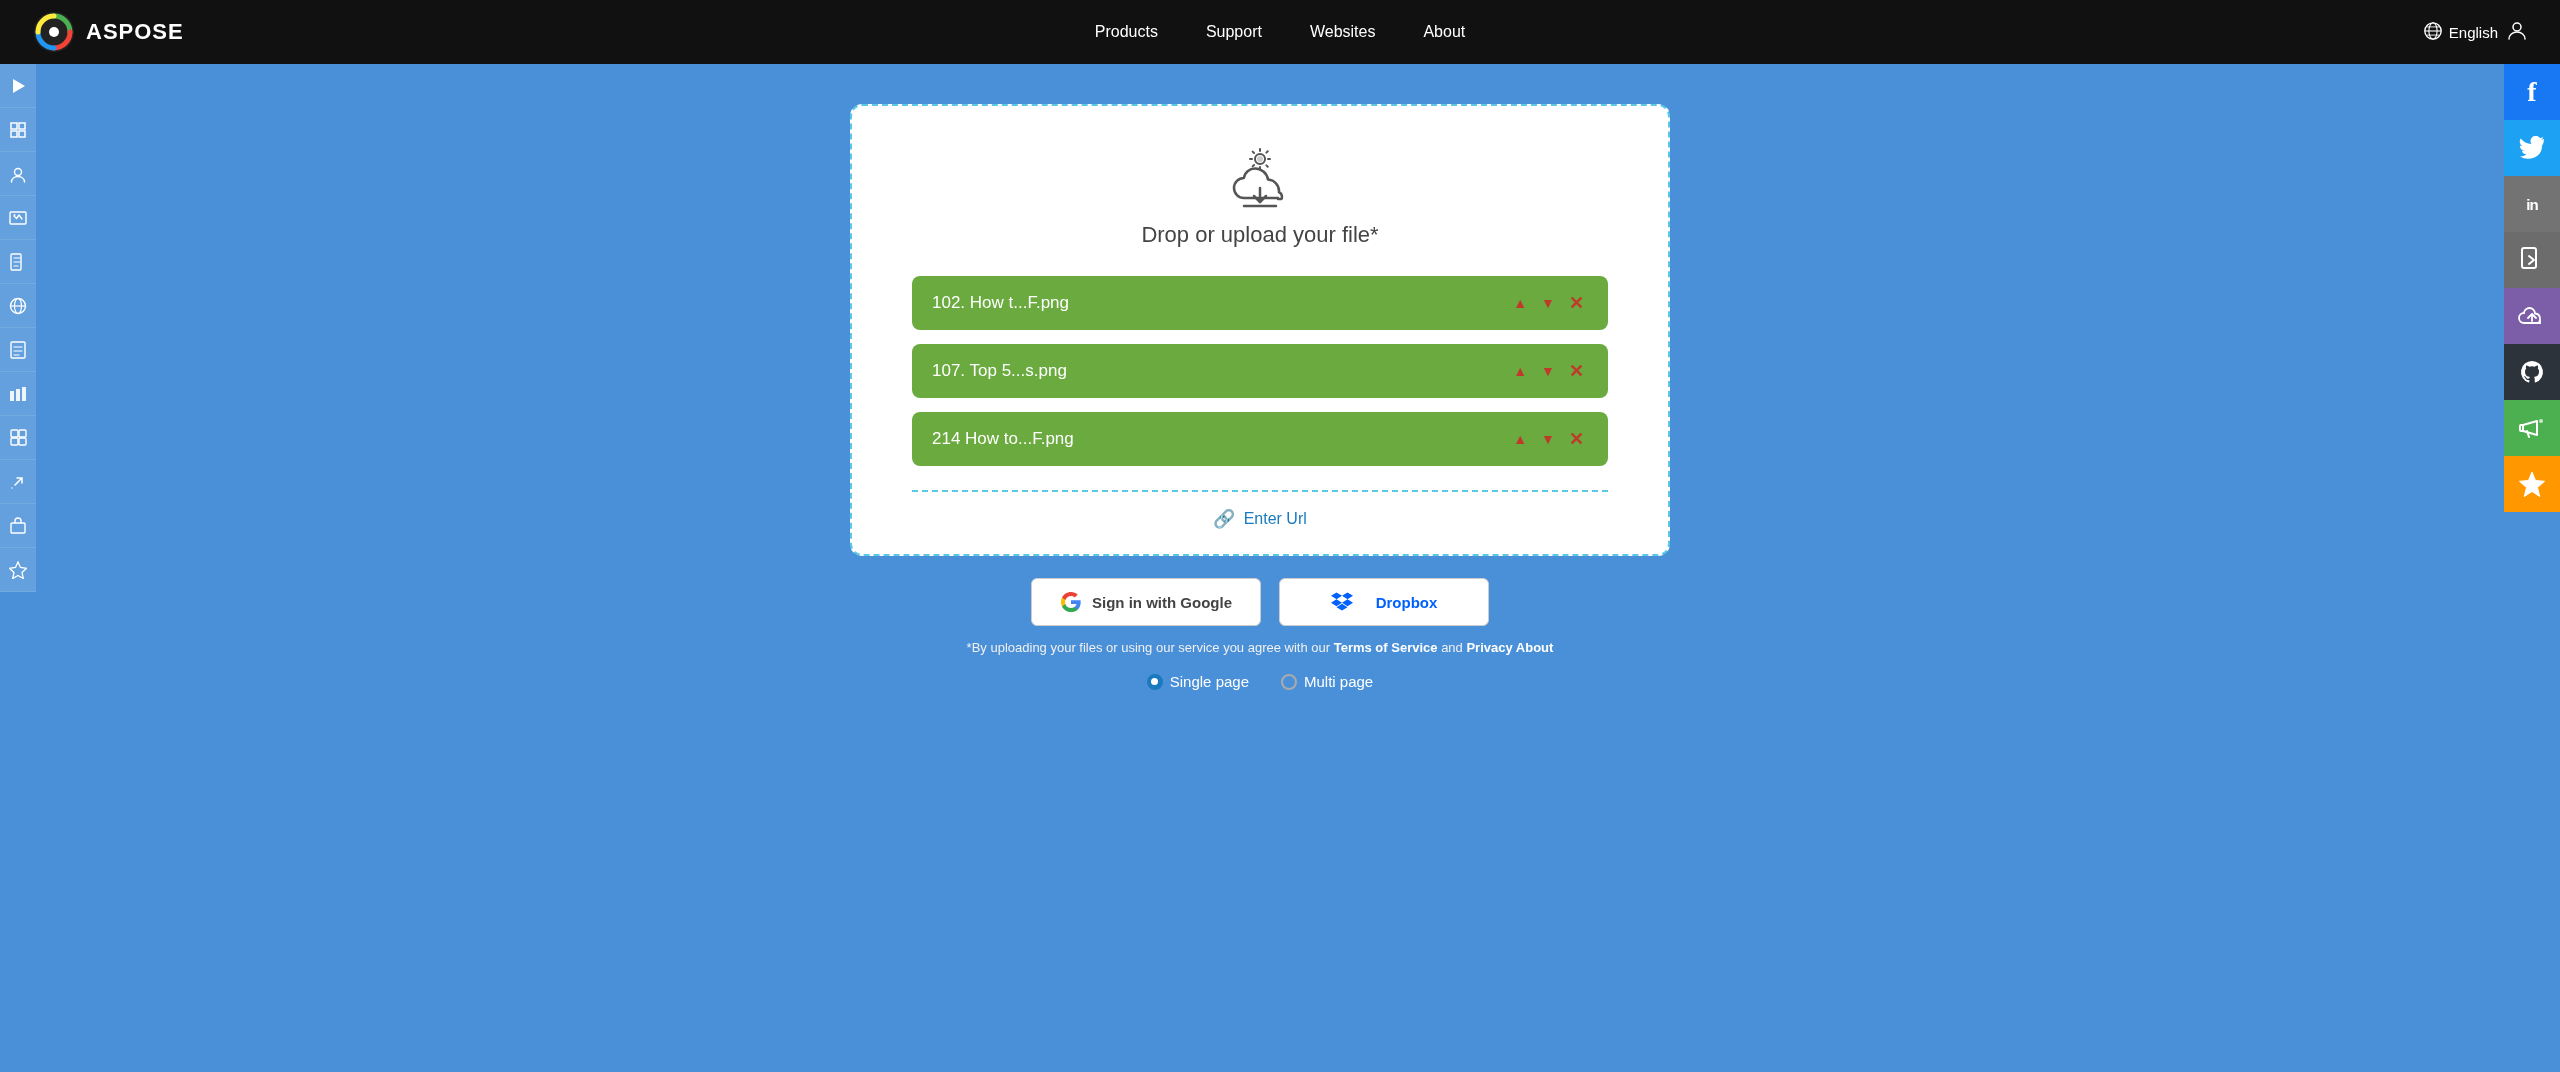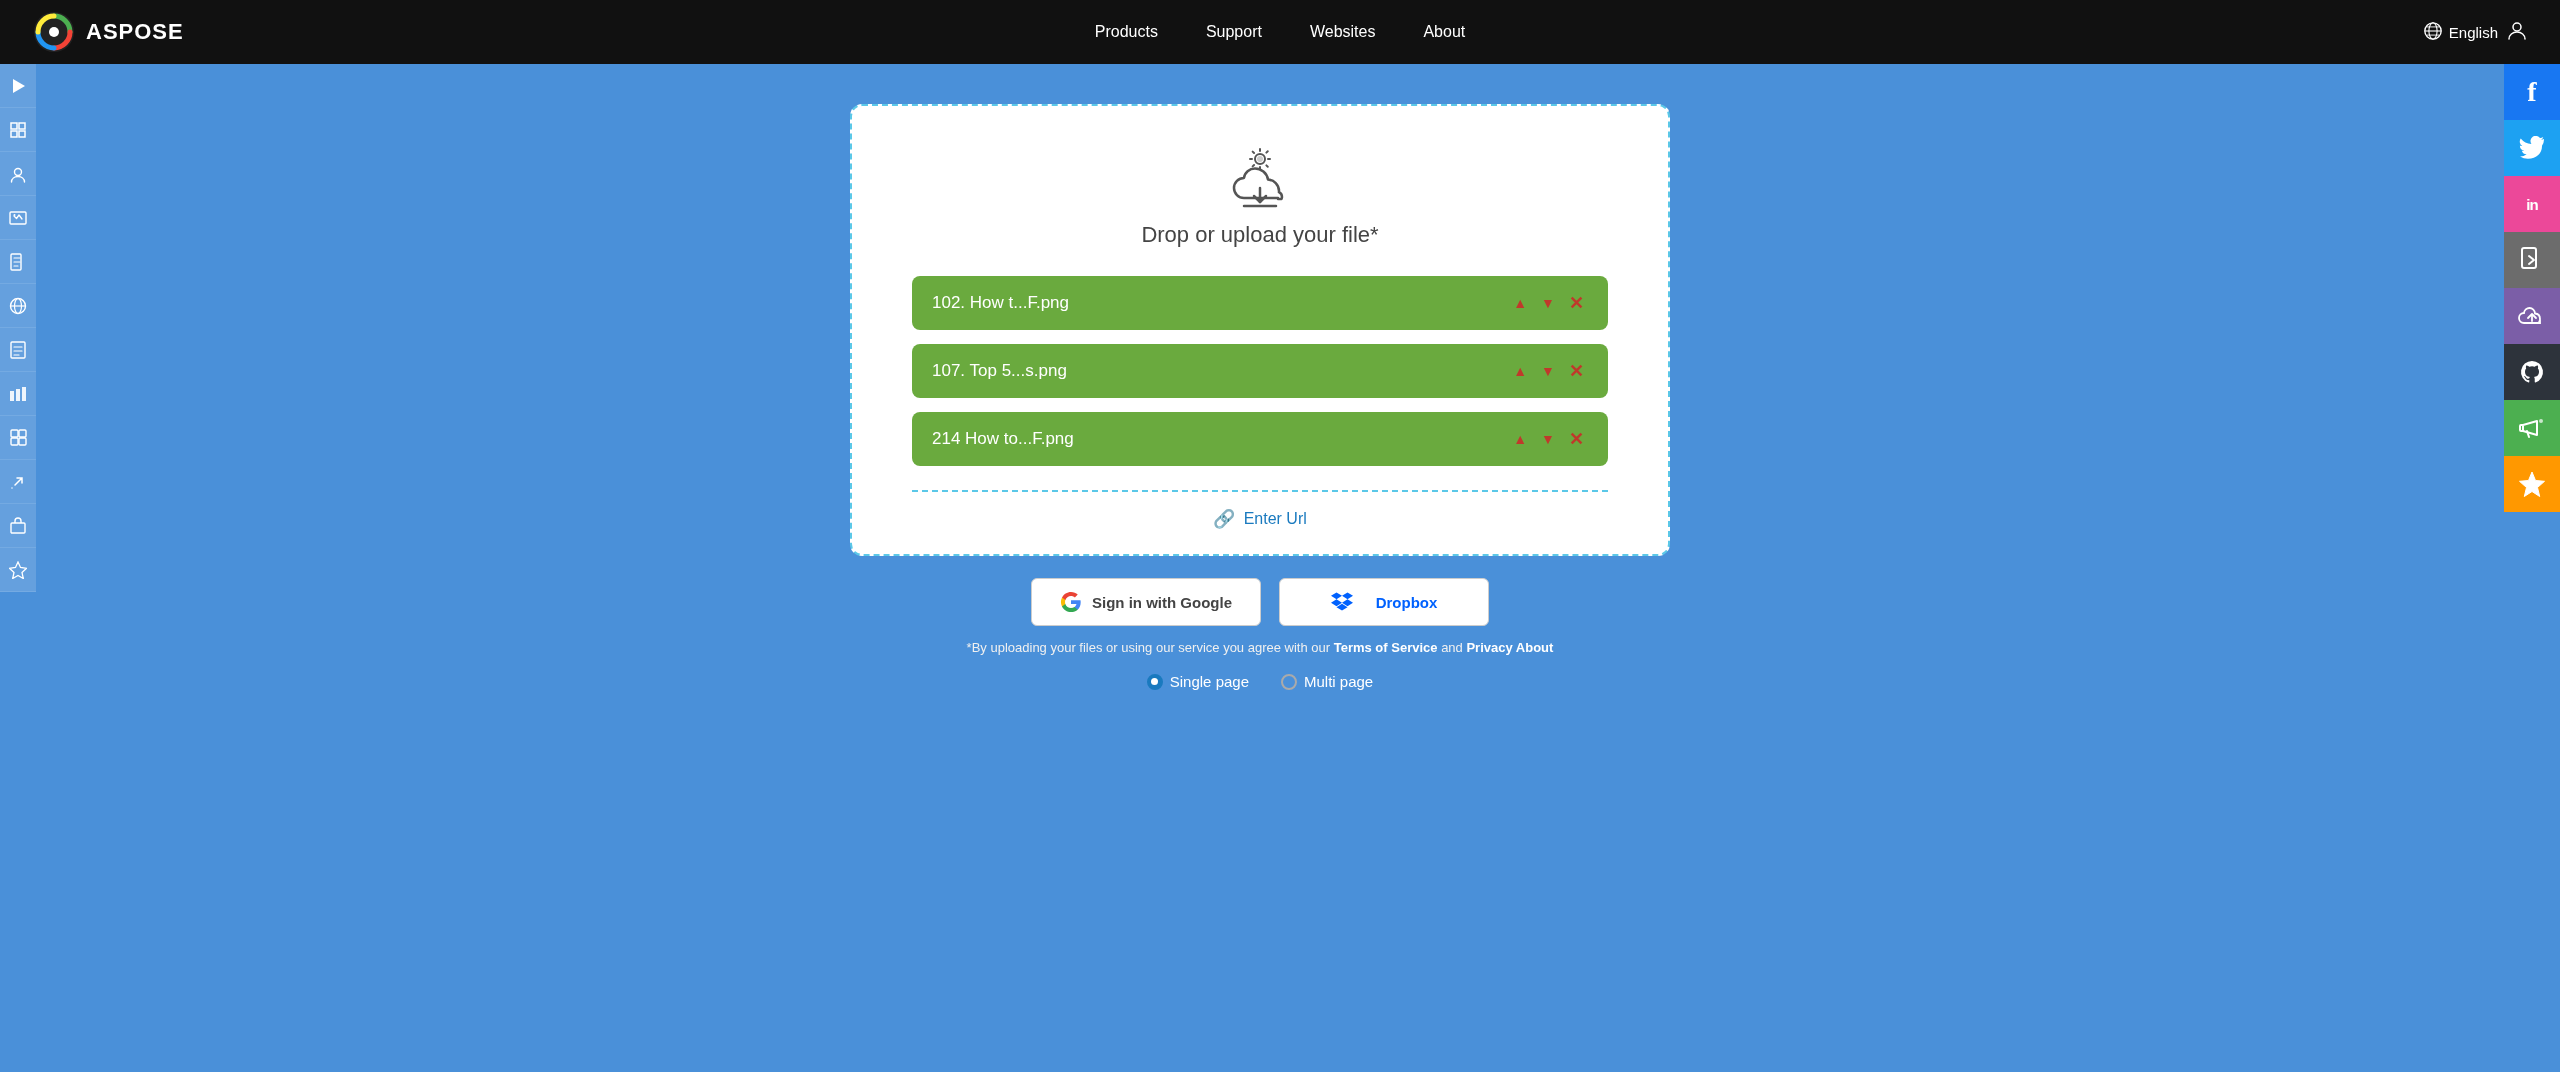--- a/index.html
+++ b/index.html
@@ -118,7 +118,7 @@
     }
     .social-facebook { background: #1877f2; }
     .social-twitter { background: #1da1f2; }
-    .social-linkedin { background: #ec4899; }
+    .social-linkedin { background: #737373; }
     .social-file { background: #6c6c6c; }
     .social-cloud { background: #7b5ea7; }
     .social-chat { background: #4caf50; }

